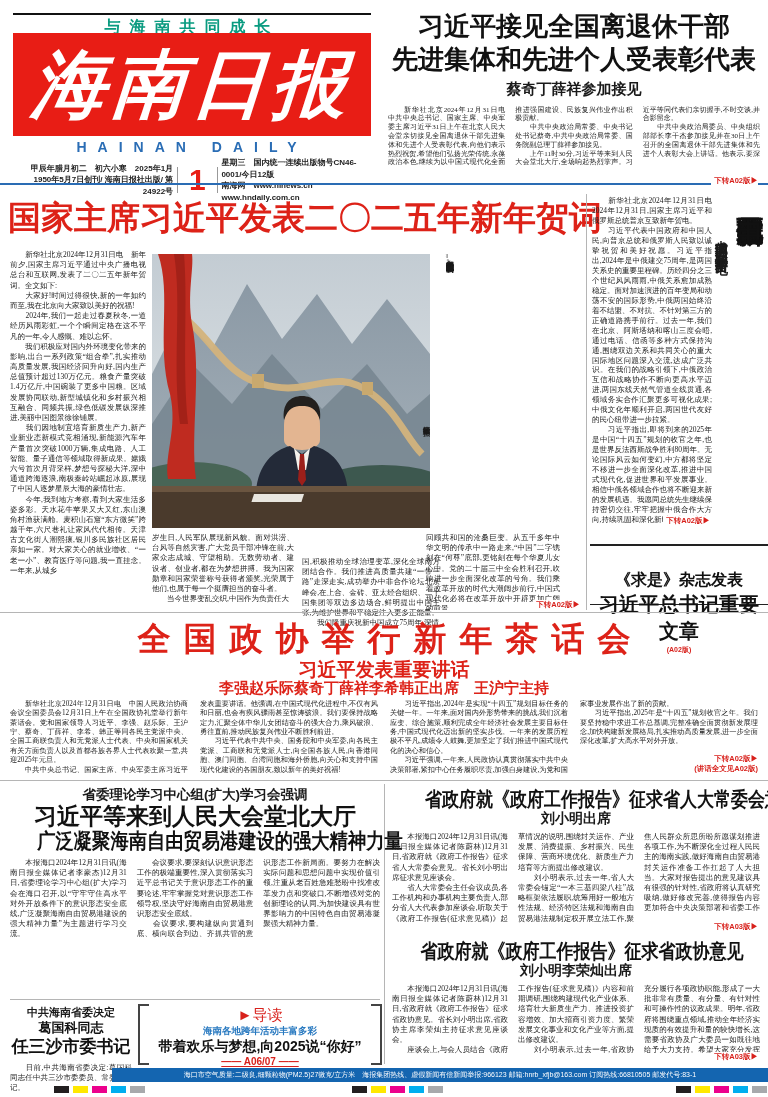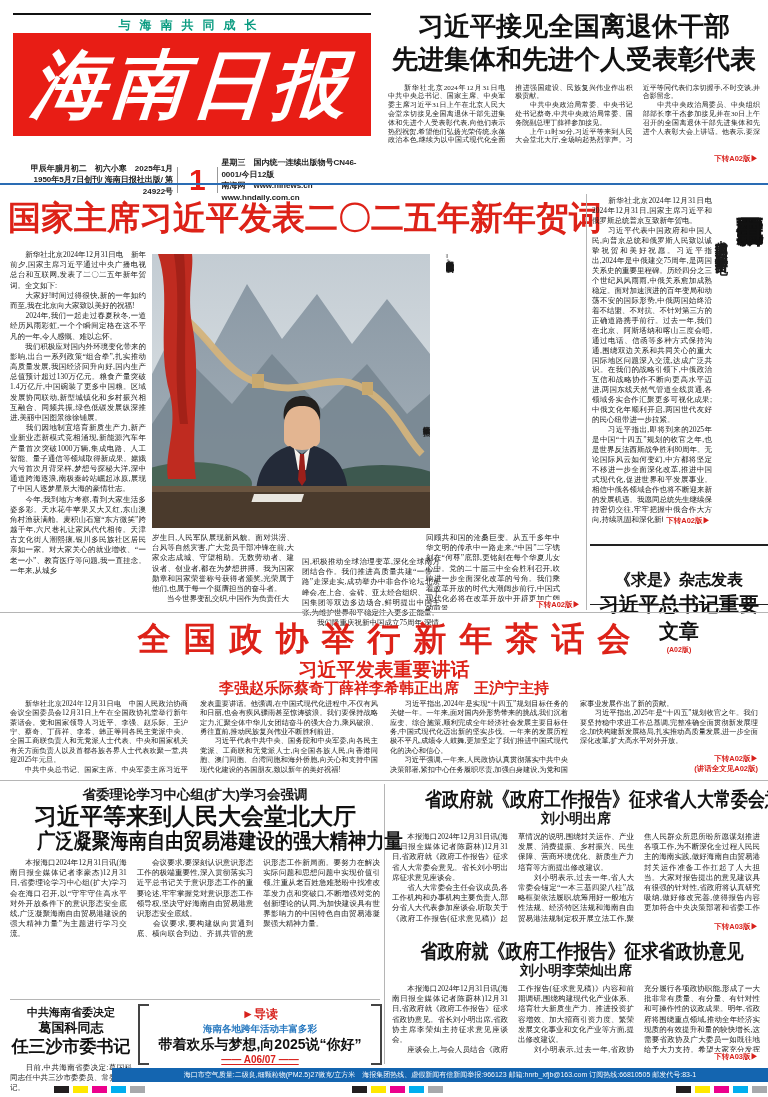--- a/index.html
+++ b/index.html
@@ -18,7 +18,7 @@
   .wide-head{display:inline-block;white-space:nowrap;font-weight:900;transform:scaleX(0.85);transform-origin:50% 50%;}
   
   .topline{left:13px;top:13px;width:358px;height:2px;background:#111;}
-  .slogan{left:13px;top:17px;width:358px;font-size:12px;font-weight:bold;color:#0a9b80;
+  .slogan{left:13px;top:17px;width:358px;font-size:16px;font-weight:bold;color:#0a9b80;
           letter-spacing:9px;text-align:center;}
   .mastbox{left:13px;top:33px;width:358px;height:103px;background:#e81d15;display:flex;
            align-items:center;justify-content:center;}

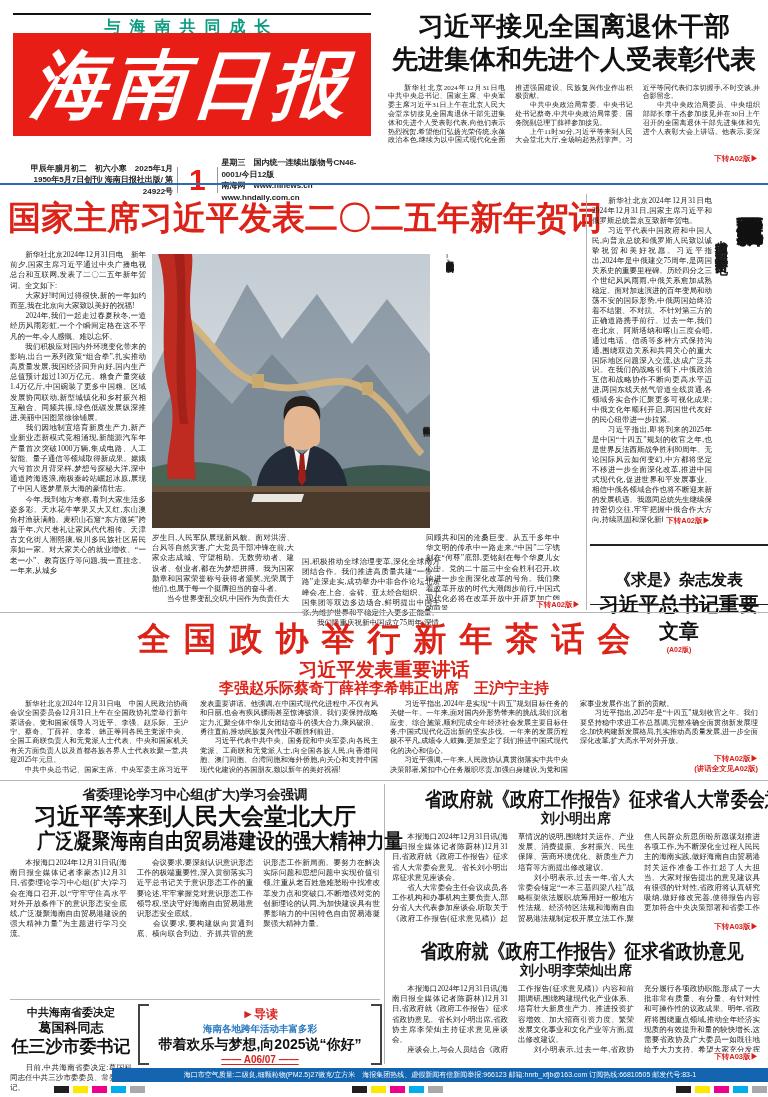--- a/index.html
+++ b/index.html
@@ -81,6 +81,7 @@
       <div>习近平接见全国离退休干部</div>
       <div>先进集体和先进个人受表彰代表</div>
     </div>
+    <div class="ctr" style="font-size:15px;margin-top:3px;font-weight:bold;">蔡奇丁薛祥参加接见</div>
     <div class="clip" style="position:relative;height:70px;margin-top:7px;column-count:3;column-gap:10px;">
       <div class="bodytxt" style="font-size:7px;line-height:1.26;">　　新华社北京2024年12月31日电　中共中央总书记、国家主席、中央军委主席习近平31日上午在北京人民大会堂亲切接见全国离退休干部先进集体和先进个人受表彰代表,向他们表示热烈祝贺,希望他们弘扬光荣传统,永葆政治本色,继续为以中国式现代化全面推进强国建设、民族复兴伟业作出积极贡献。
 　　中共中央政治局常委、中央书记处书记蔡奇,中共中央政治局常委、国务院副总理丁薛祥参加接见。

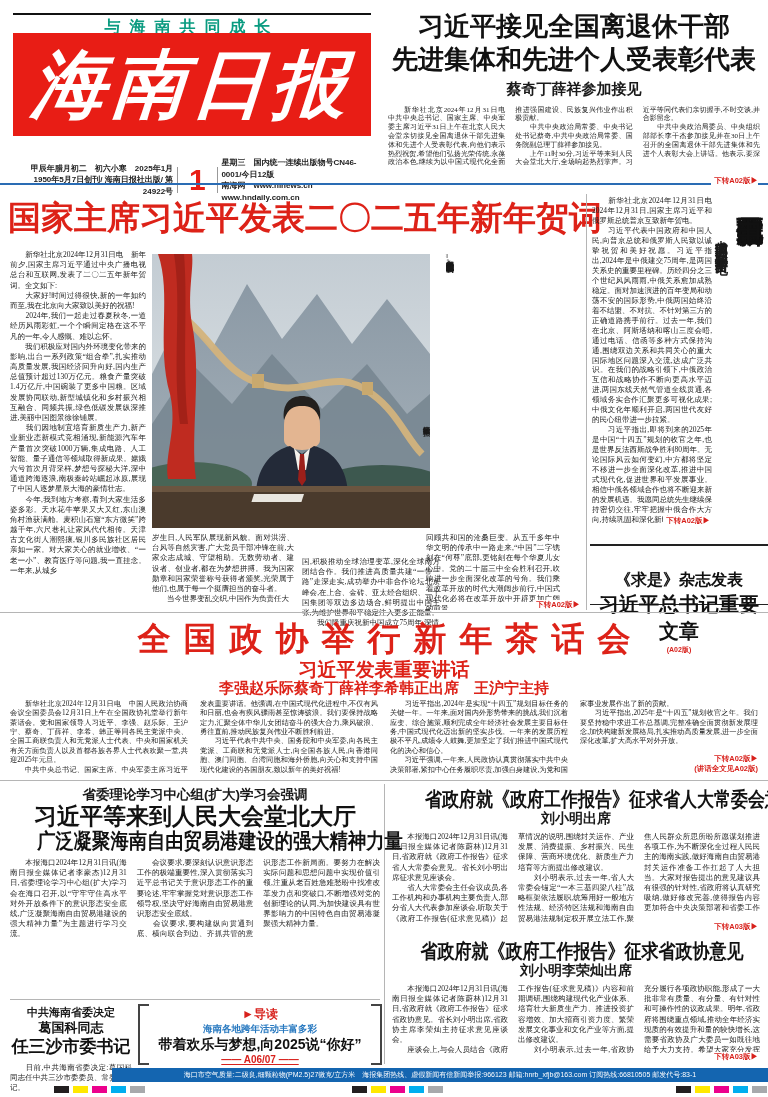--- a/index.html
+++ b/index.html
@@ -61,6 +61,7 @@
   <div class="abs mastbox">
     <div class="masttitle">海南日报</div>
   </div>
+  <div class="abs mast-en sans">HAINAN DAILY</div>
   <div class="abs infobar sans">
     <div class="info-sm" style="width:196px;text-align:right;">
       <div>甲辰年腊月初二　初六小寒　2025年1月</div>

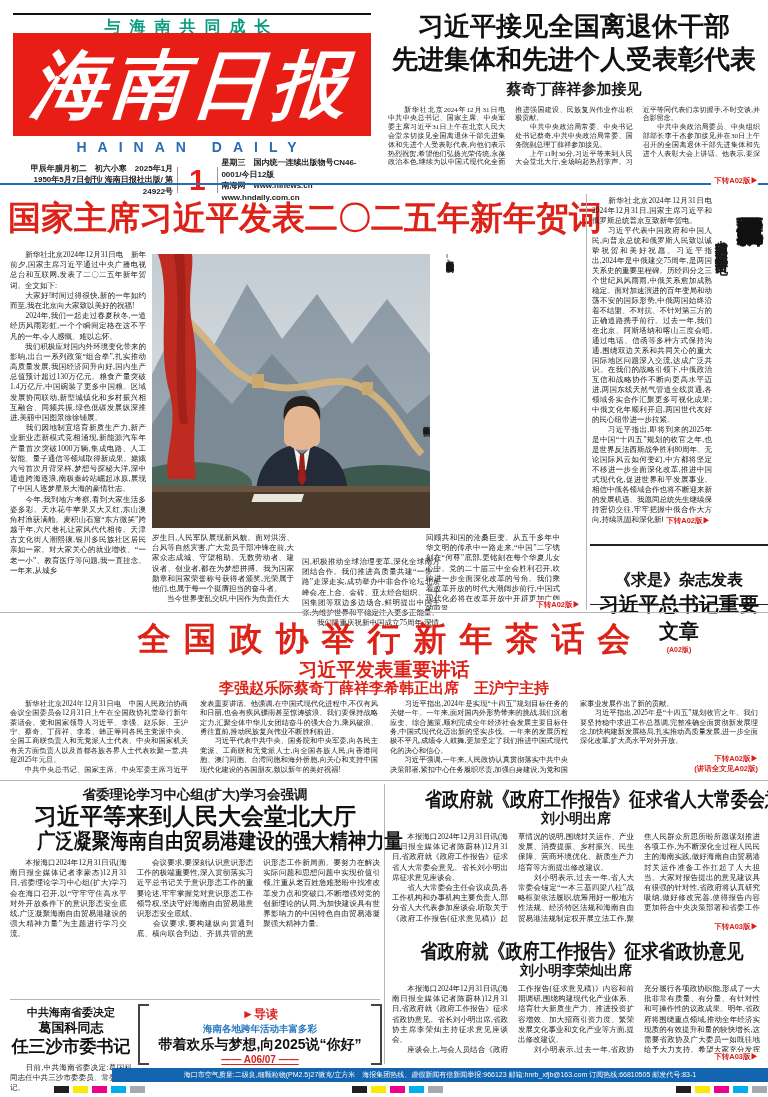--- a/index.html
+++ b/index.html
@@ -239,7 +239,7 @@
     <div class="brk brk-l"></div>
     <div class="brk brk-r"></div>
     <div class="ctr" style="padding-top:2px;">
-      <div class="red sans" style="font-size:12px;font-weight:700;"><span>►</span><span>导读</span></div>
+      <div class="red sans" style="font-size:15px;font-weight:400;"><span>►</span><span>导读</span></div>
       <div class="sans" style="font-size:9.5px;font-weight:bold;color:#2879c0;">海南各地跨年活动丰富多彩</div>
       <div class="h-black" style="font-size:14px;">带着欢乐与梦想,向2025说“你好”</div>
       <div class="red sans" style="font-size:10px;font-weight:bold;text-decoration:underline;">—— A06/07 ——</div>

